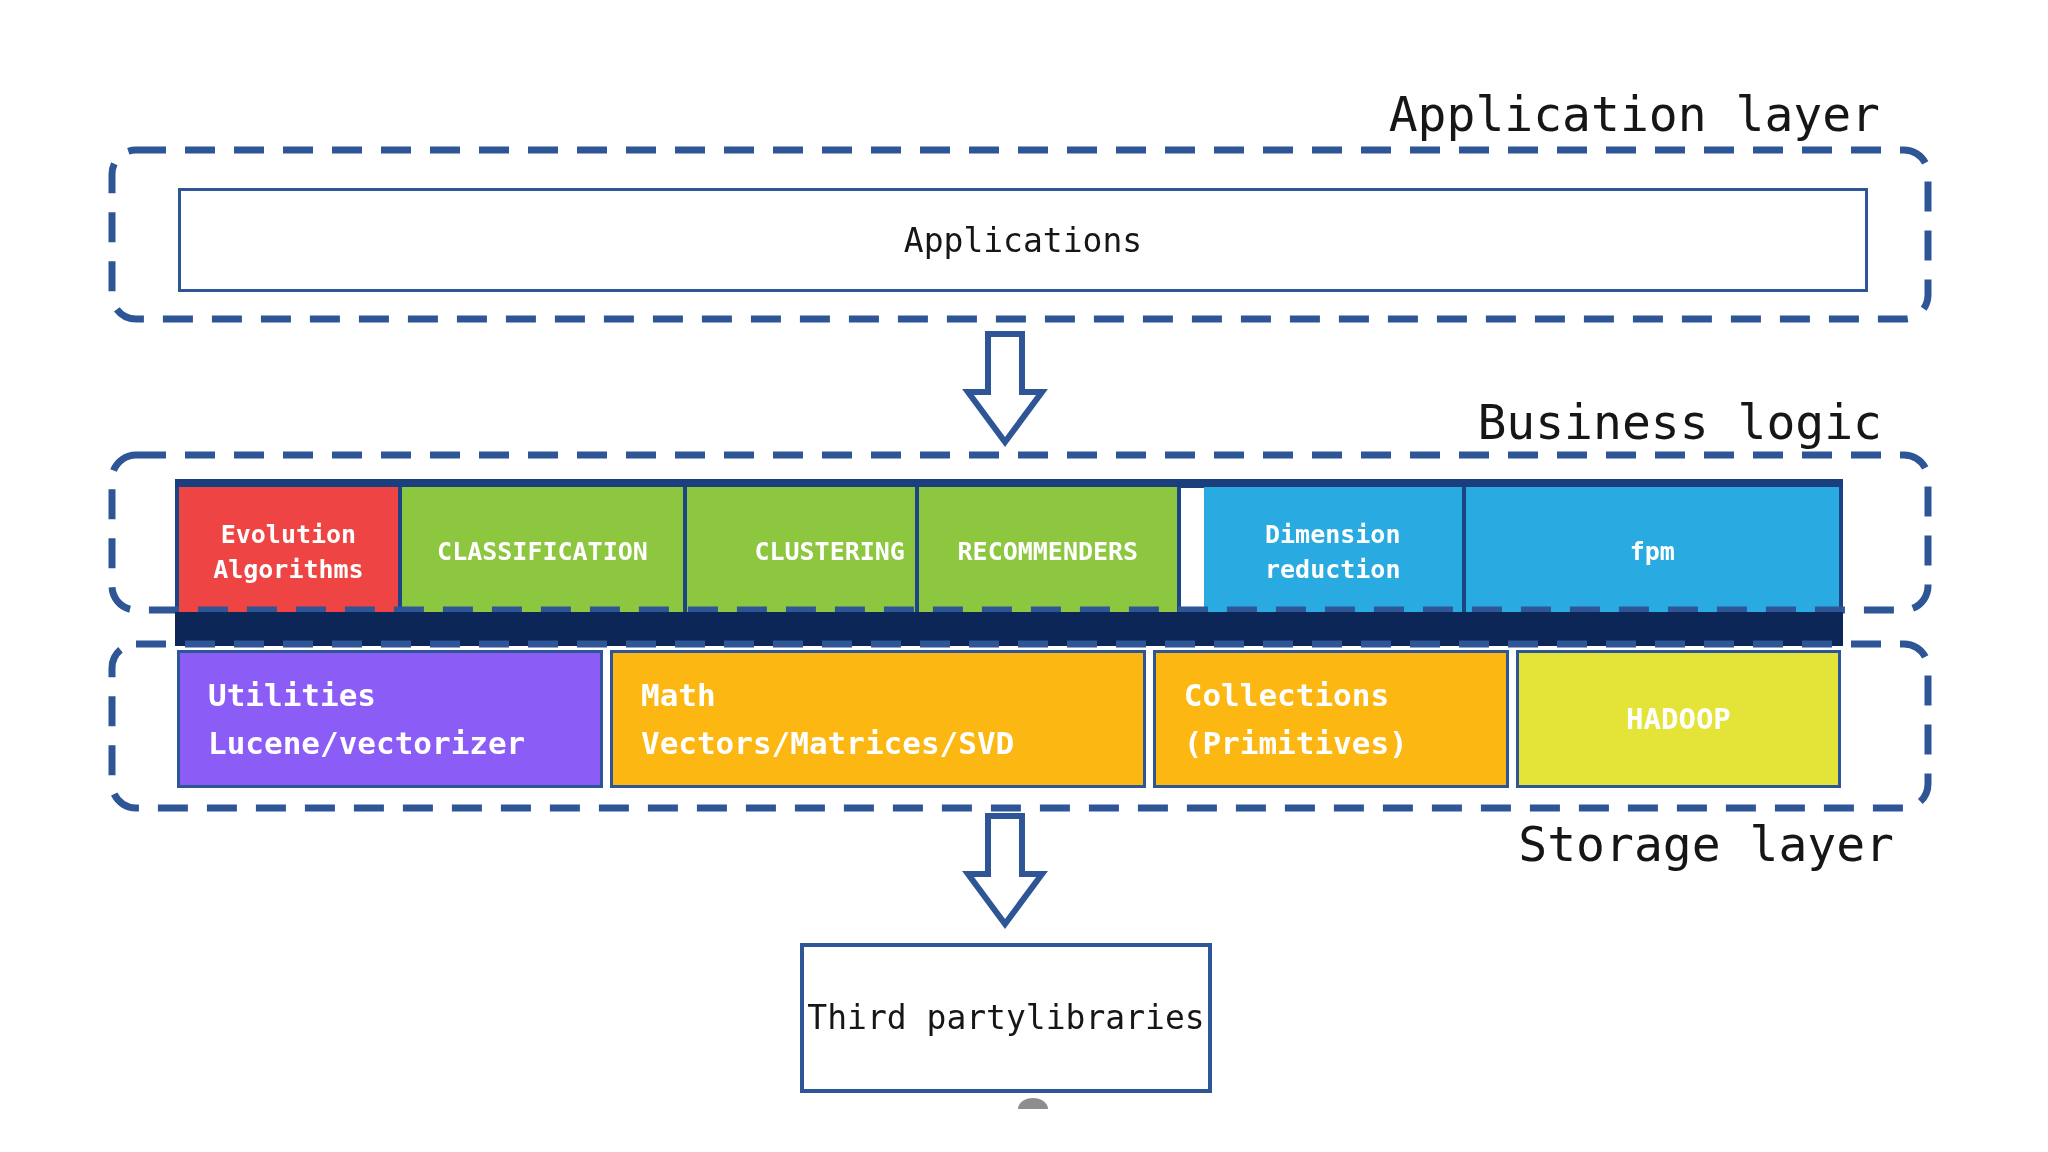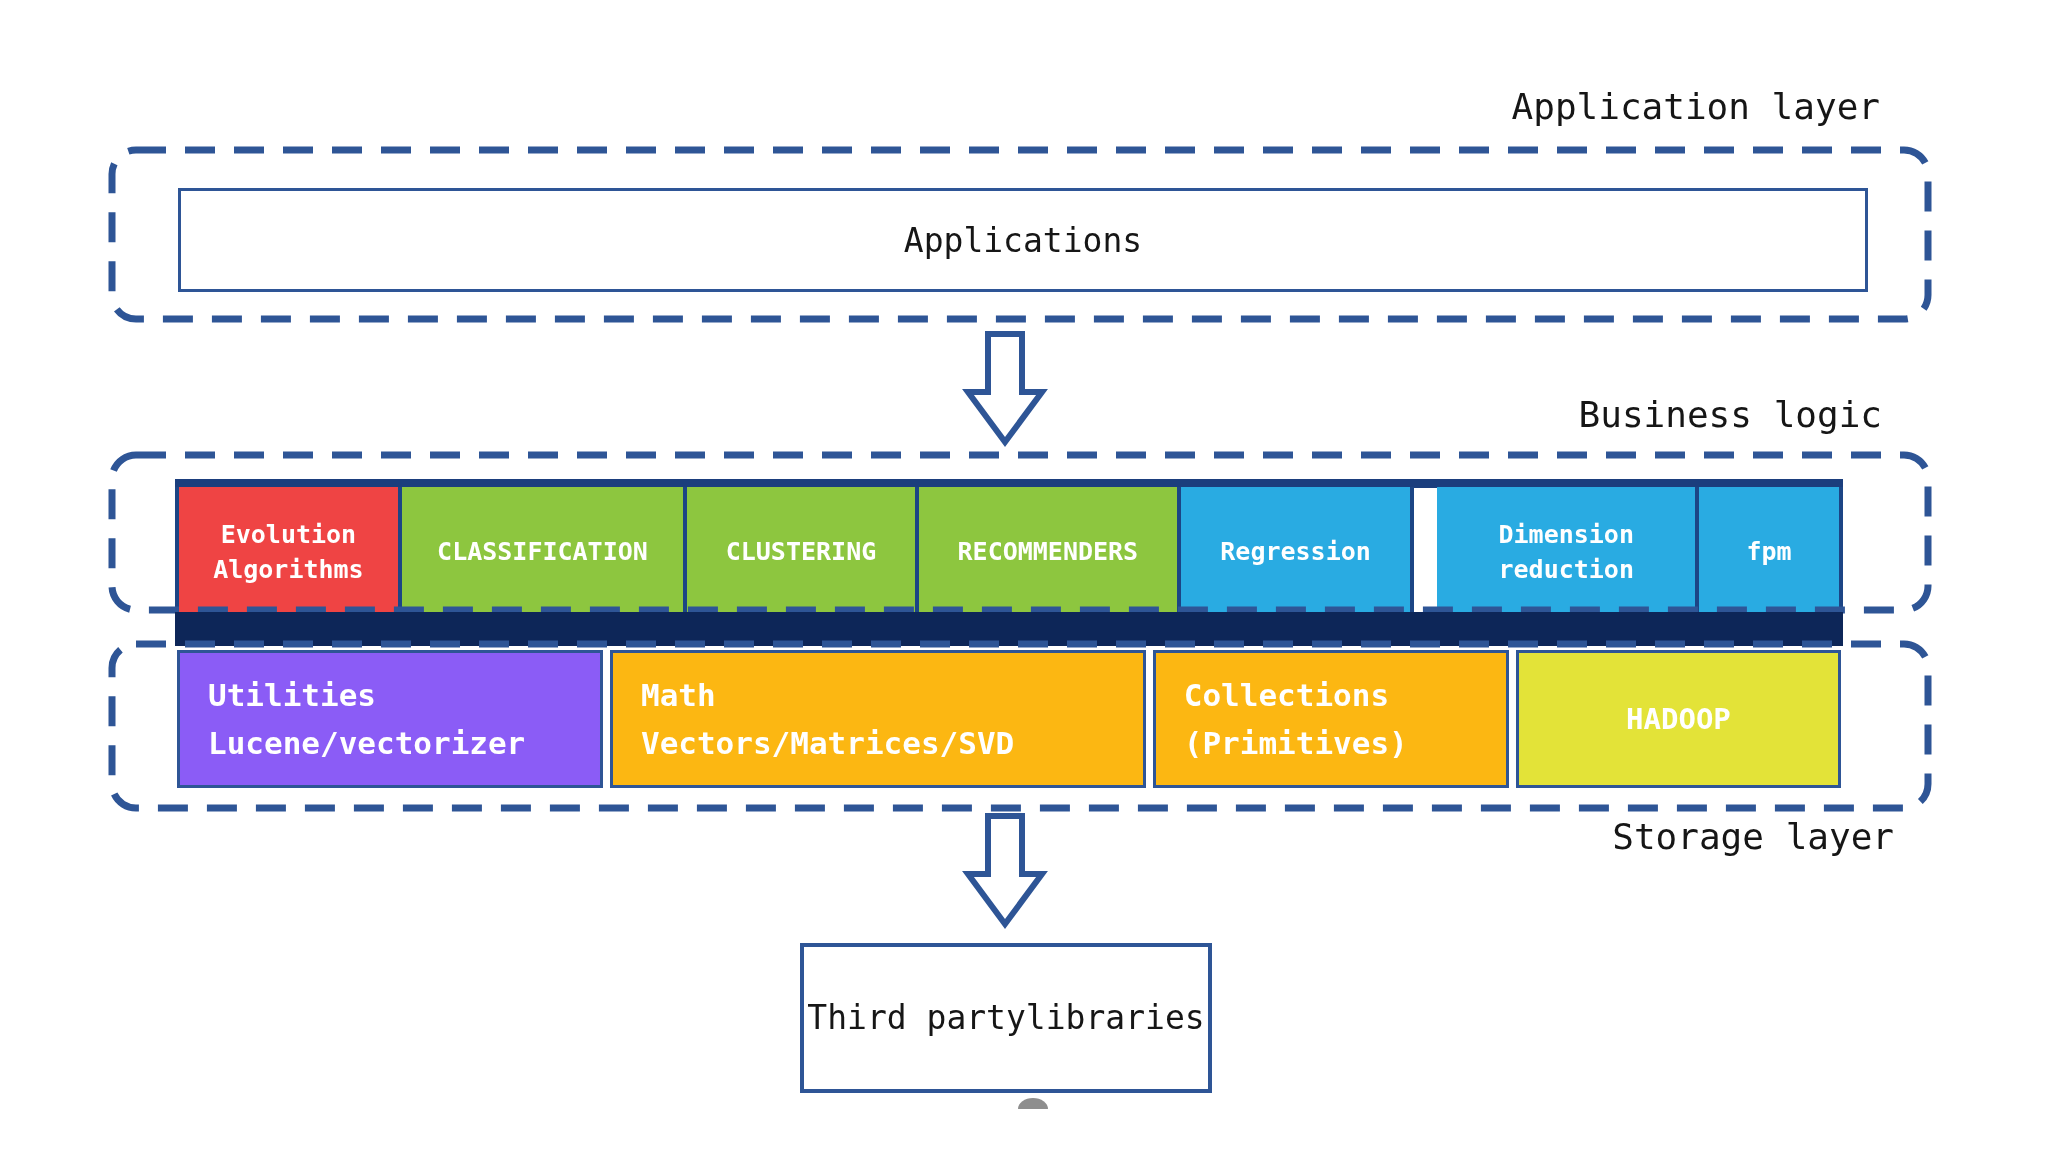--- a/index.html
+++ b/index.html
@@ -6,7 +6,7 @@
   .stage{position:relative;width:2048px;height:1152px;background:#ffffff;overflow:hidden;
          font-family:"DejaVu Sans Mono", monospace;}
   .abs{position:absolute;}
-  .layer-label{position:absolute;font-size:36px;color:#161616;white-space:nowrap;}
+  .layer-label{position:absolute;font-size:48px;color:#161616;white-space:nowrap;}
   .lbl-app{top:86px;right:168px;}
   .lbl-biz{top:394px;right:166px;}
   .lbl-sto{top:816px;right:154px;}

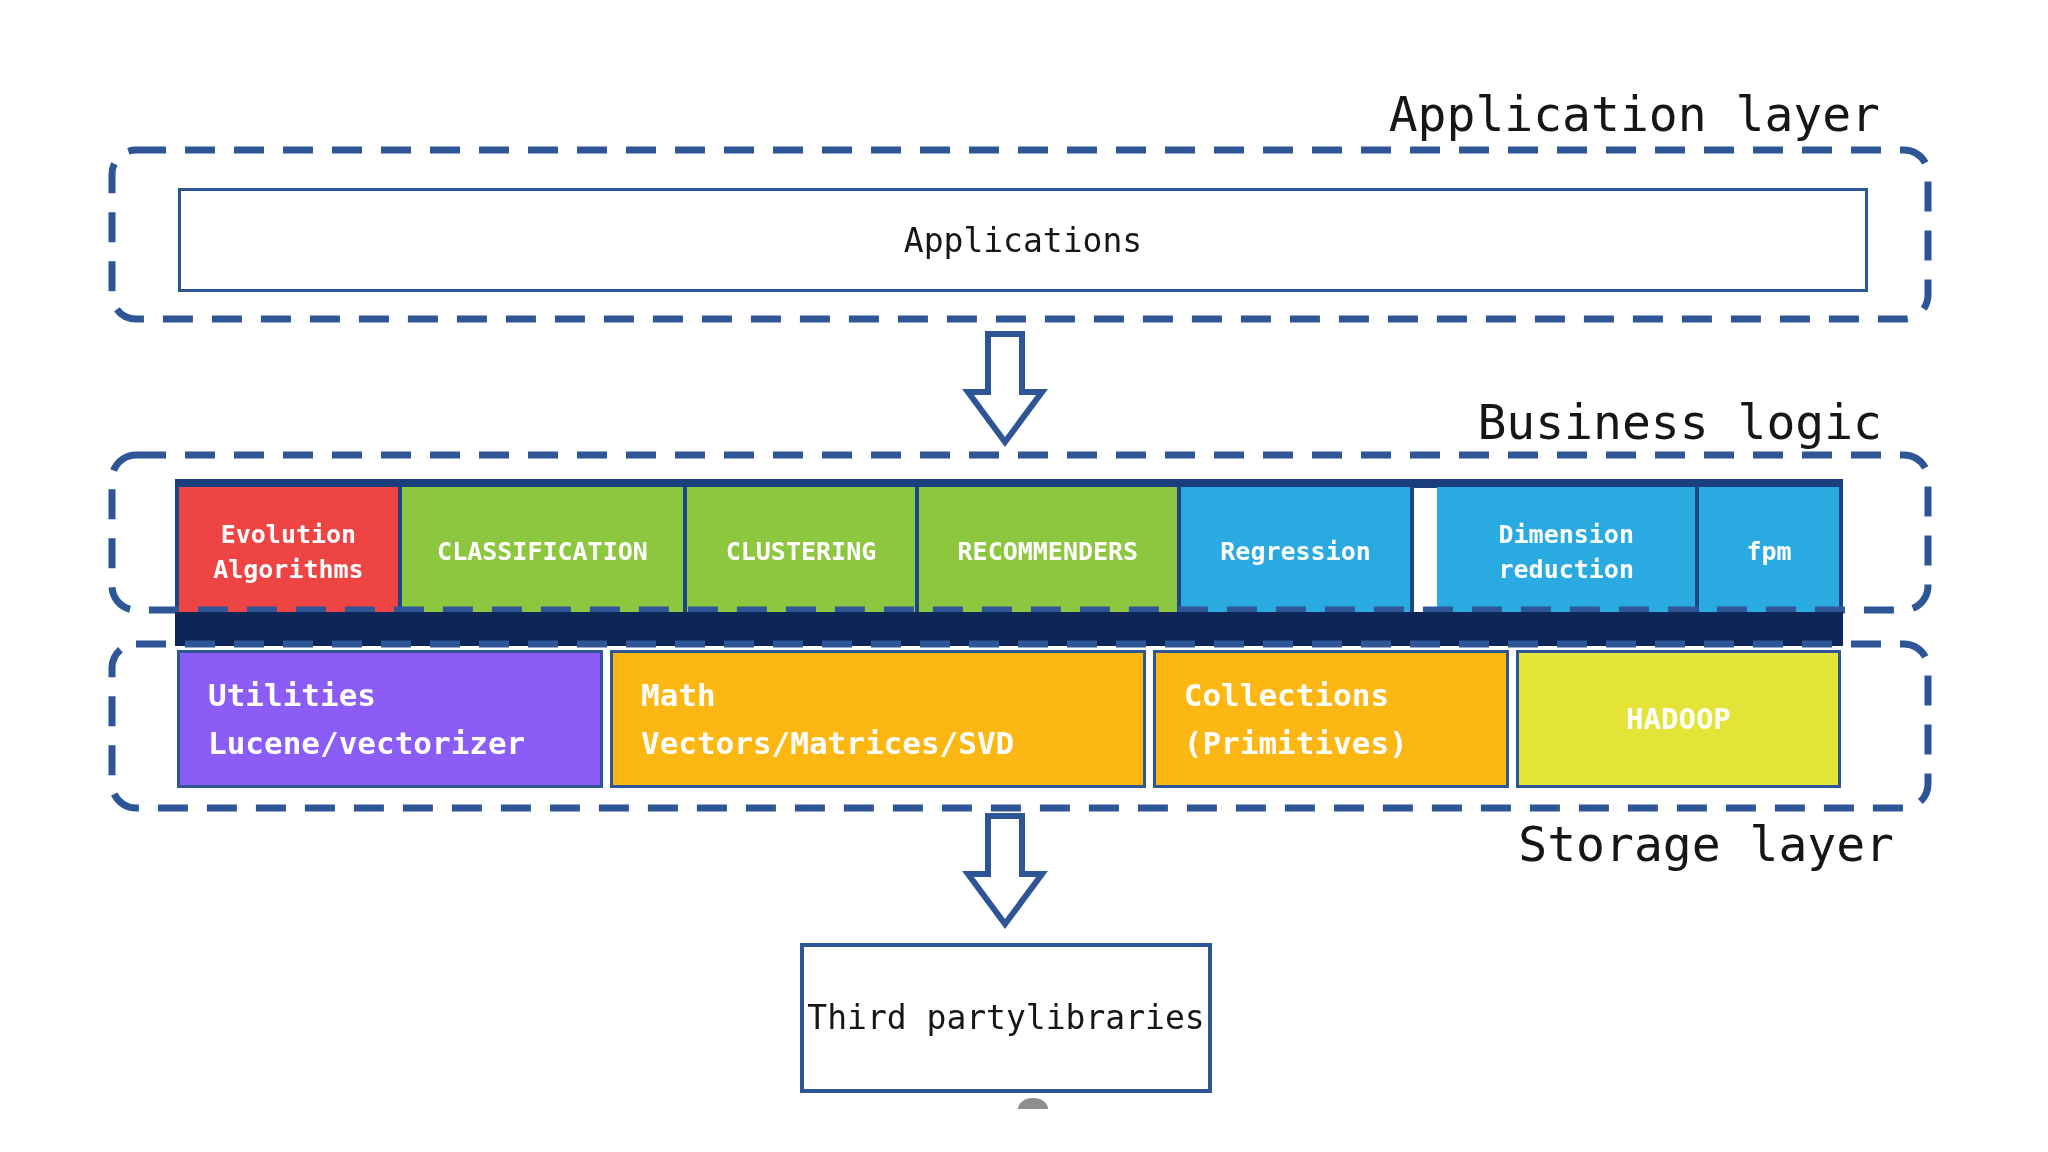--- a/index.html
+++ b/index.html
@@ -21,7 +21,7 @@
         color:#ffffff;font-weight:bold;font-size:25px;line-height:1.4;
         border-right:4px solid #1C4585;box-sizing:border-box;padding:0 10px;}
   .bbox:first-child{border-left:4px solid #1C4585;}
-  .bb0{width:13.6%;}.bb1{width:17.1%;}.bb2{width:13.9%;}.bb3{width:15.7%;}
+  .bb0{width:13.6%;}.bb1{width:17.1%;}.bb2{width:13.9%;justify-content:flex-end;}.bb3{width:15.7%;}
   .bb4{width:14.0%;}.bb5{width:15.7%;}.bb6{flex:1;}
   .navy-bar{position:absolute;left:175px;top:612px;width:1668px;height:34px;background:#0D2658;}
   .storage-row{position:absolute;left:177px;top:650px;width:1664px;height:138px;display:flex;gap:7px;}

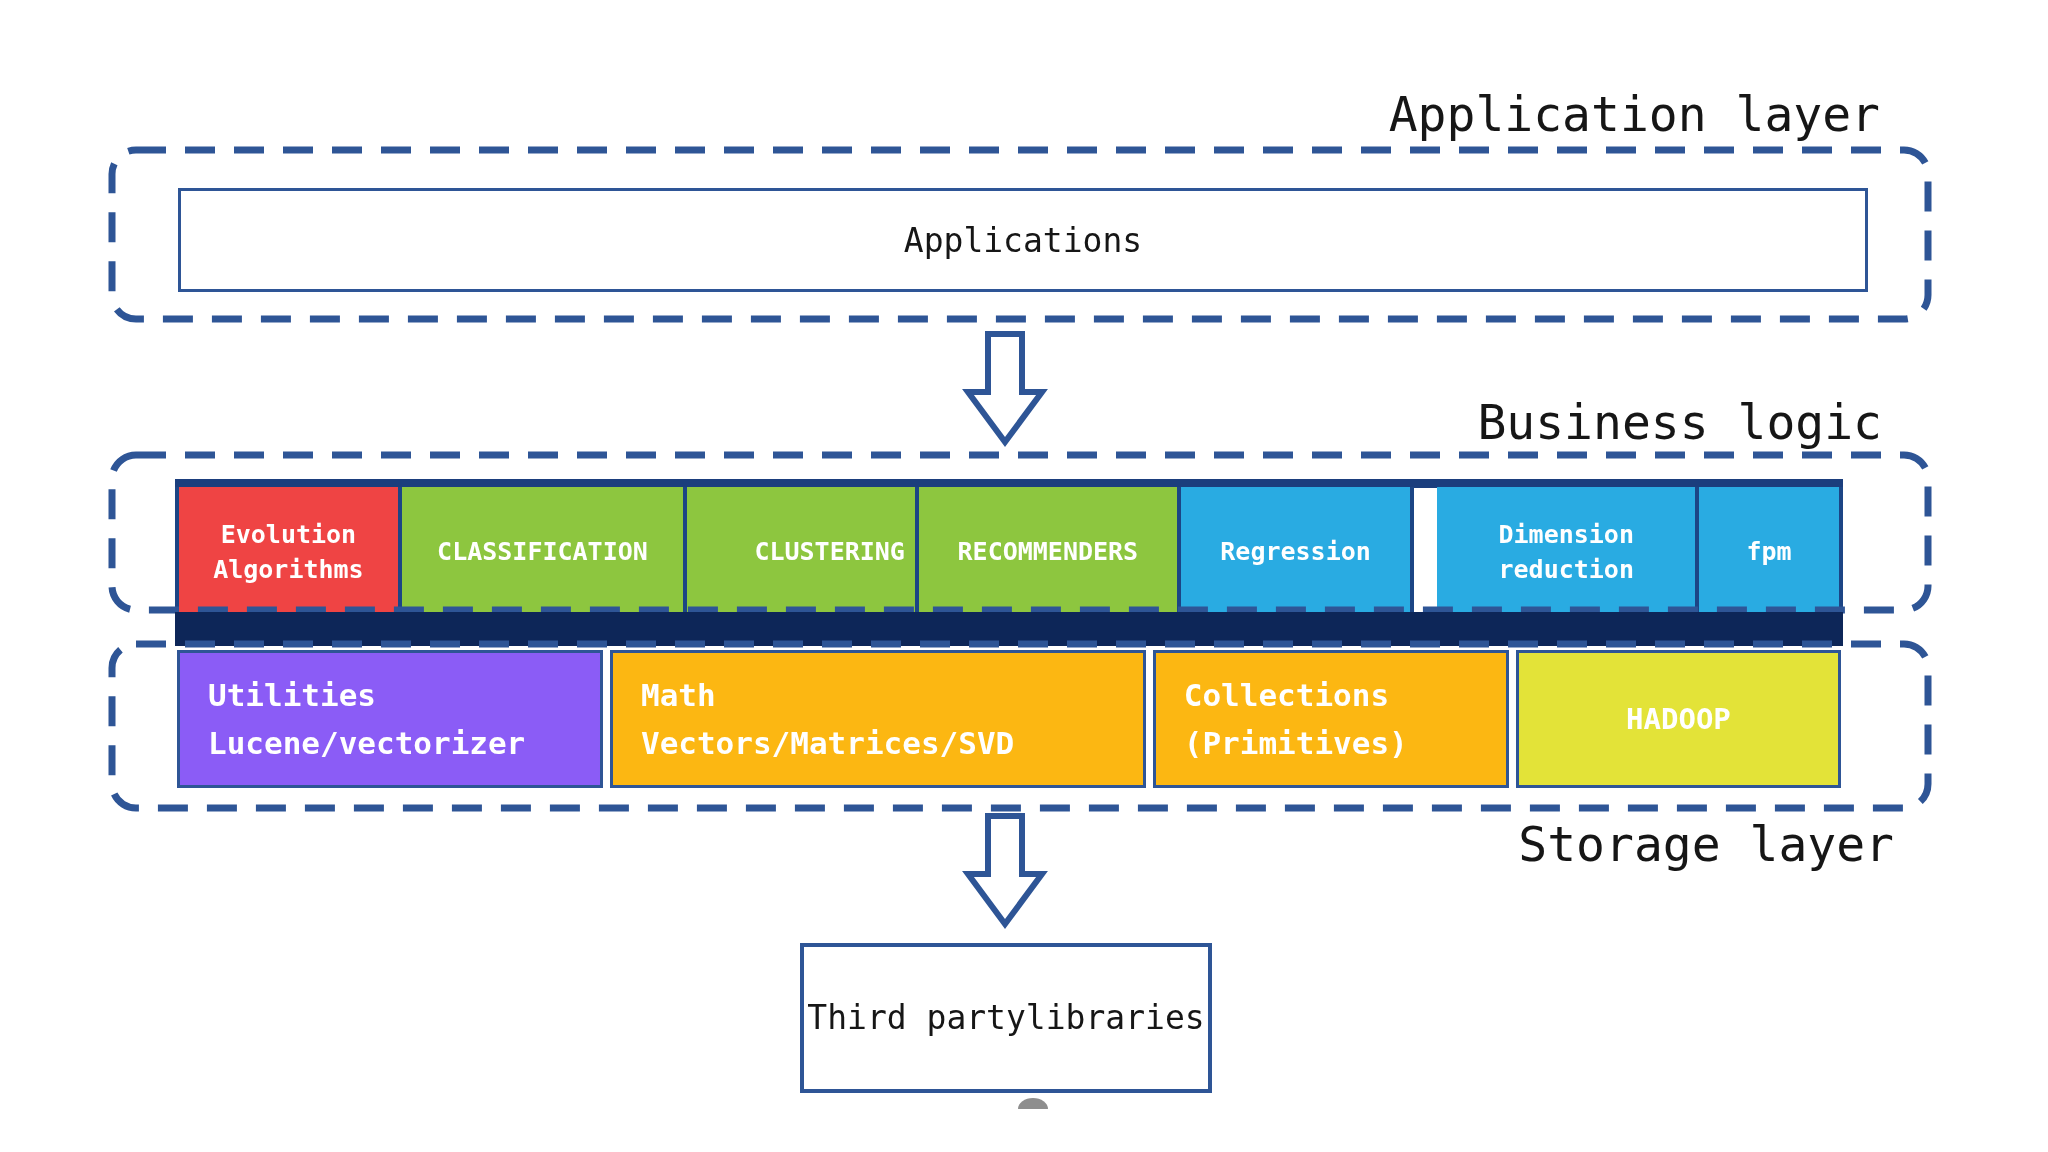--- a/index.html
+++ b/index.html
@@ -72,9 +72,6 @@
     <div class="bbox bb3" style="background: rgb(141, 198, 63);">
       <span>RECOMMENDERS</span>
     </div>
-    <div class="bbox bb4" style="background: rgb(41, 171, 226);">
-      <span>Regression</span>
-    </div>
     <div class="bbox bb5" style="background: rgb(41, 171, 226); margin-left: 23px;">
       <span>Dimension reduction</span>
     </div>

